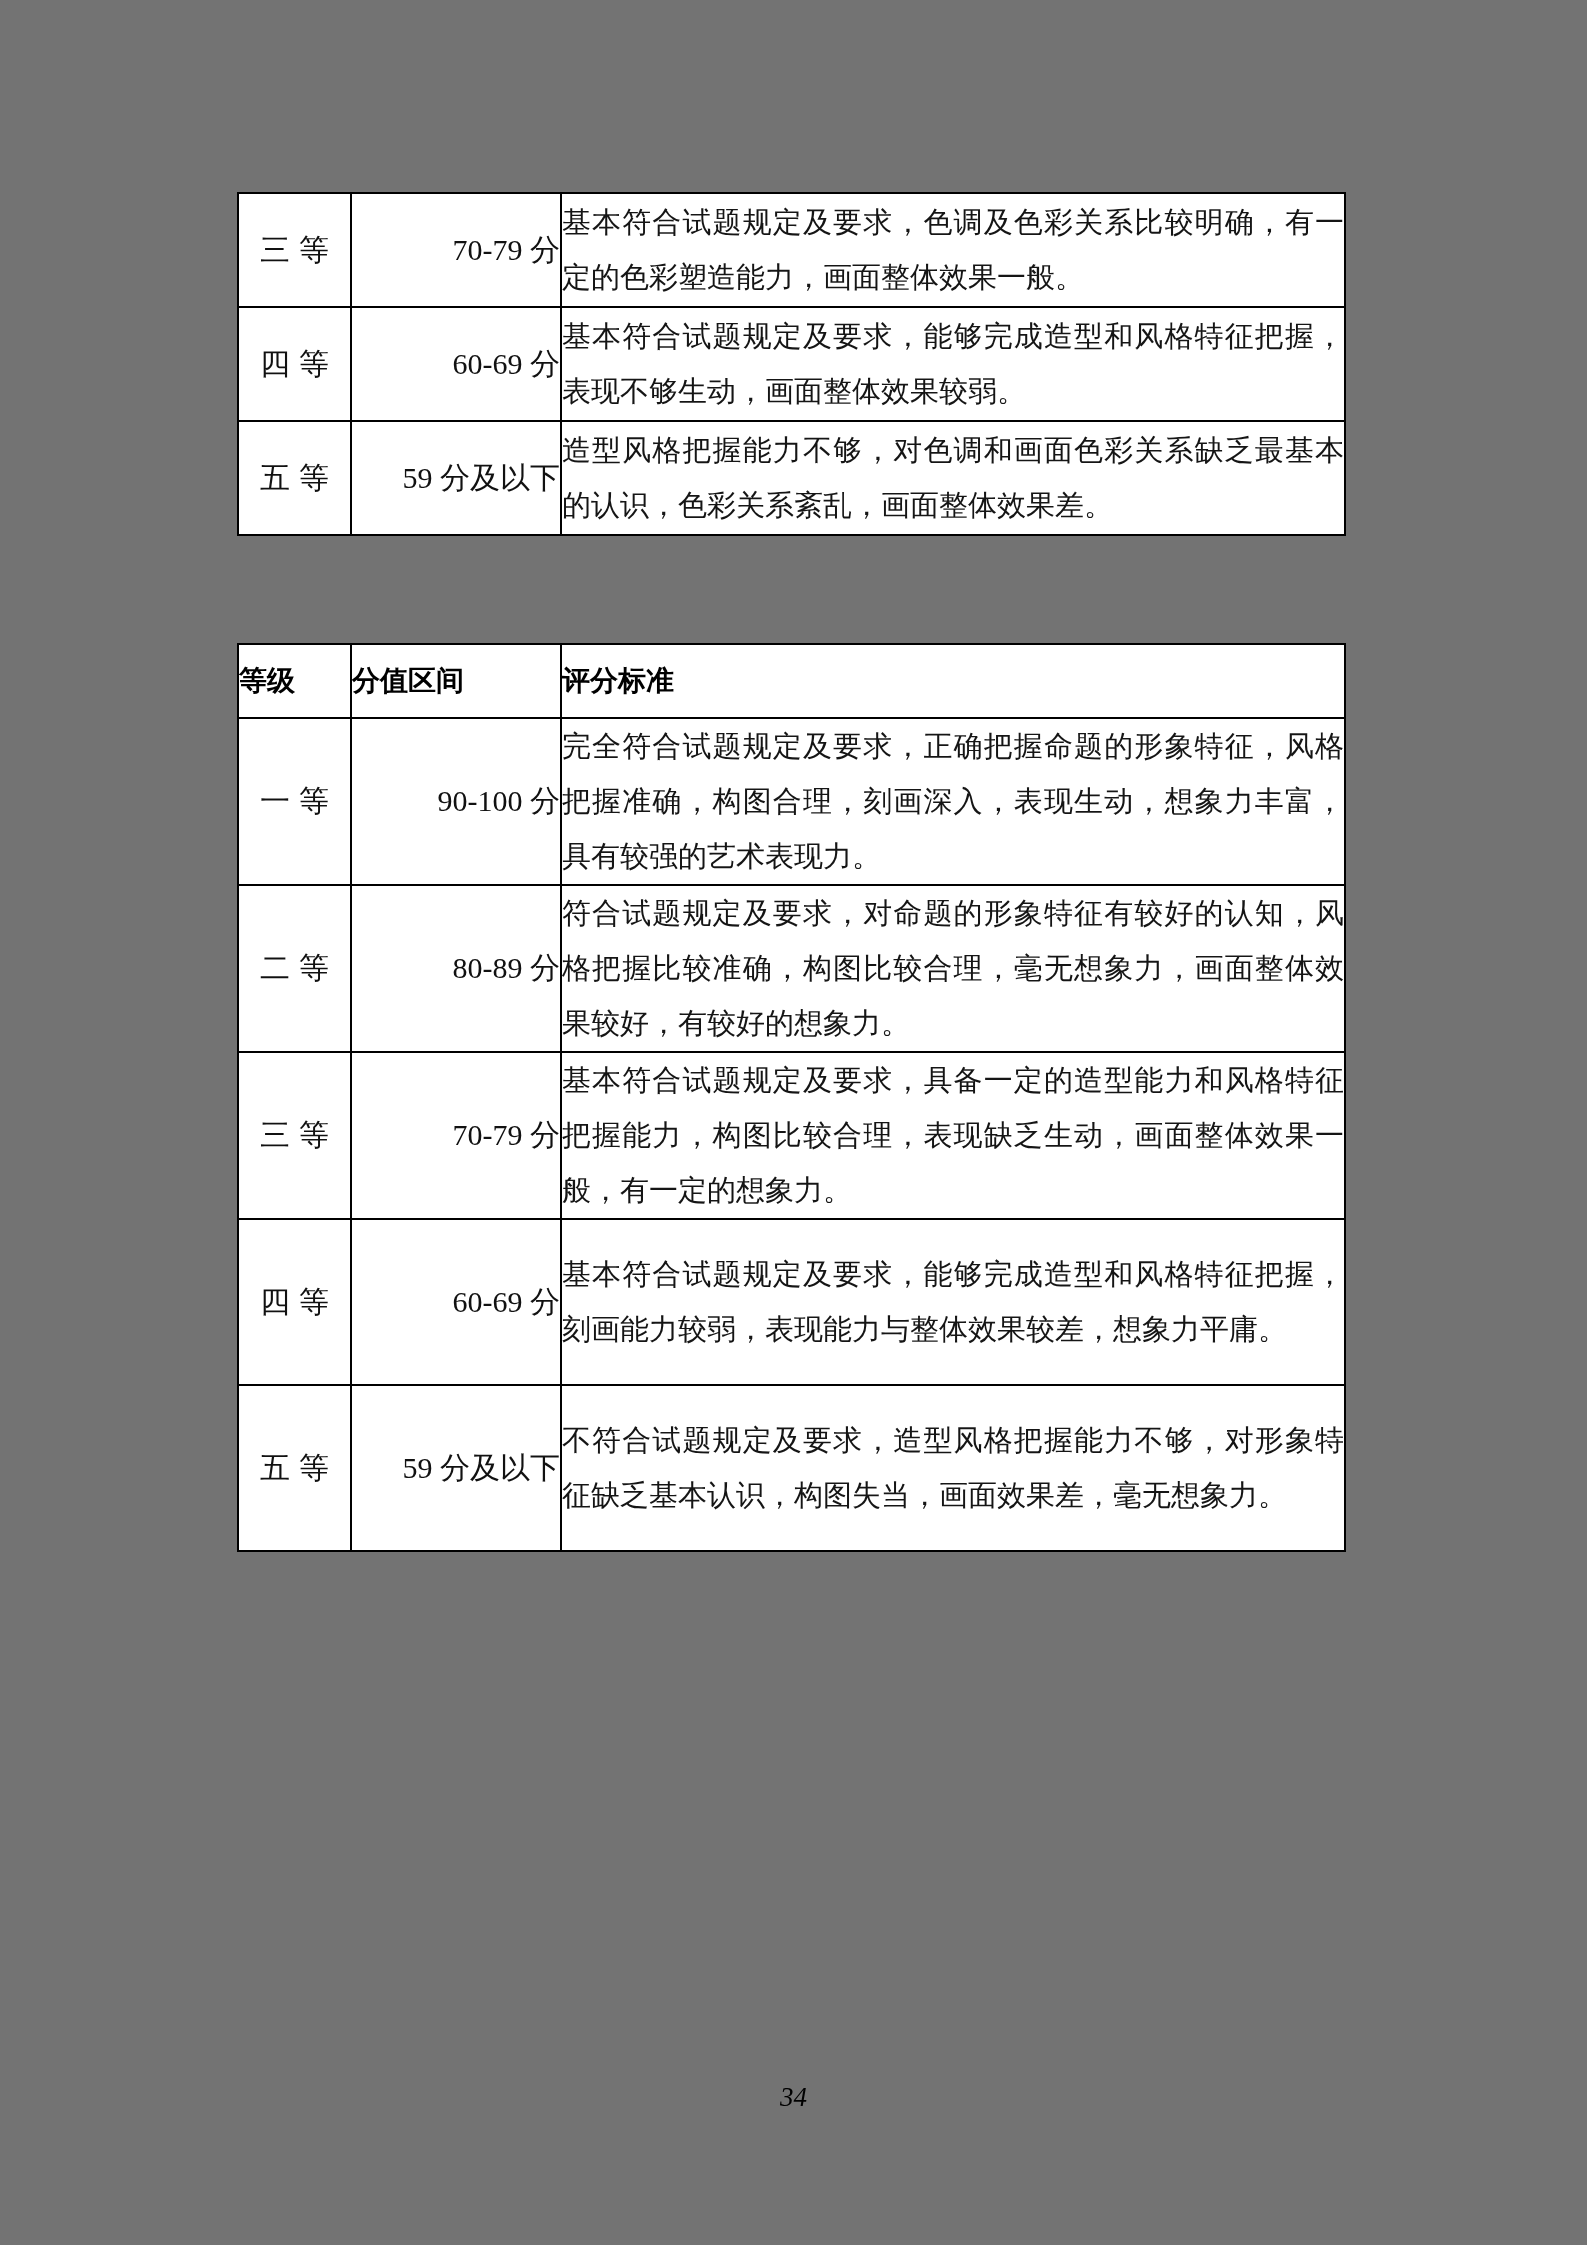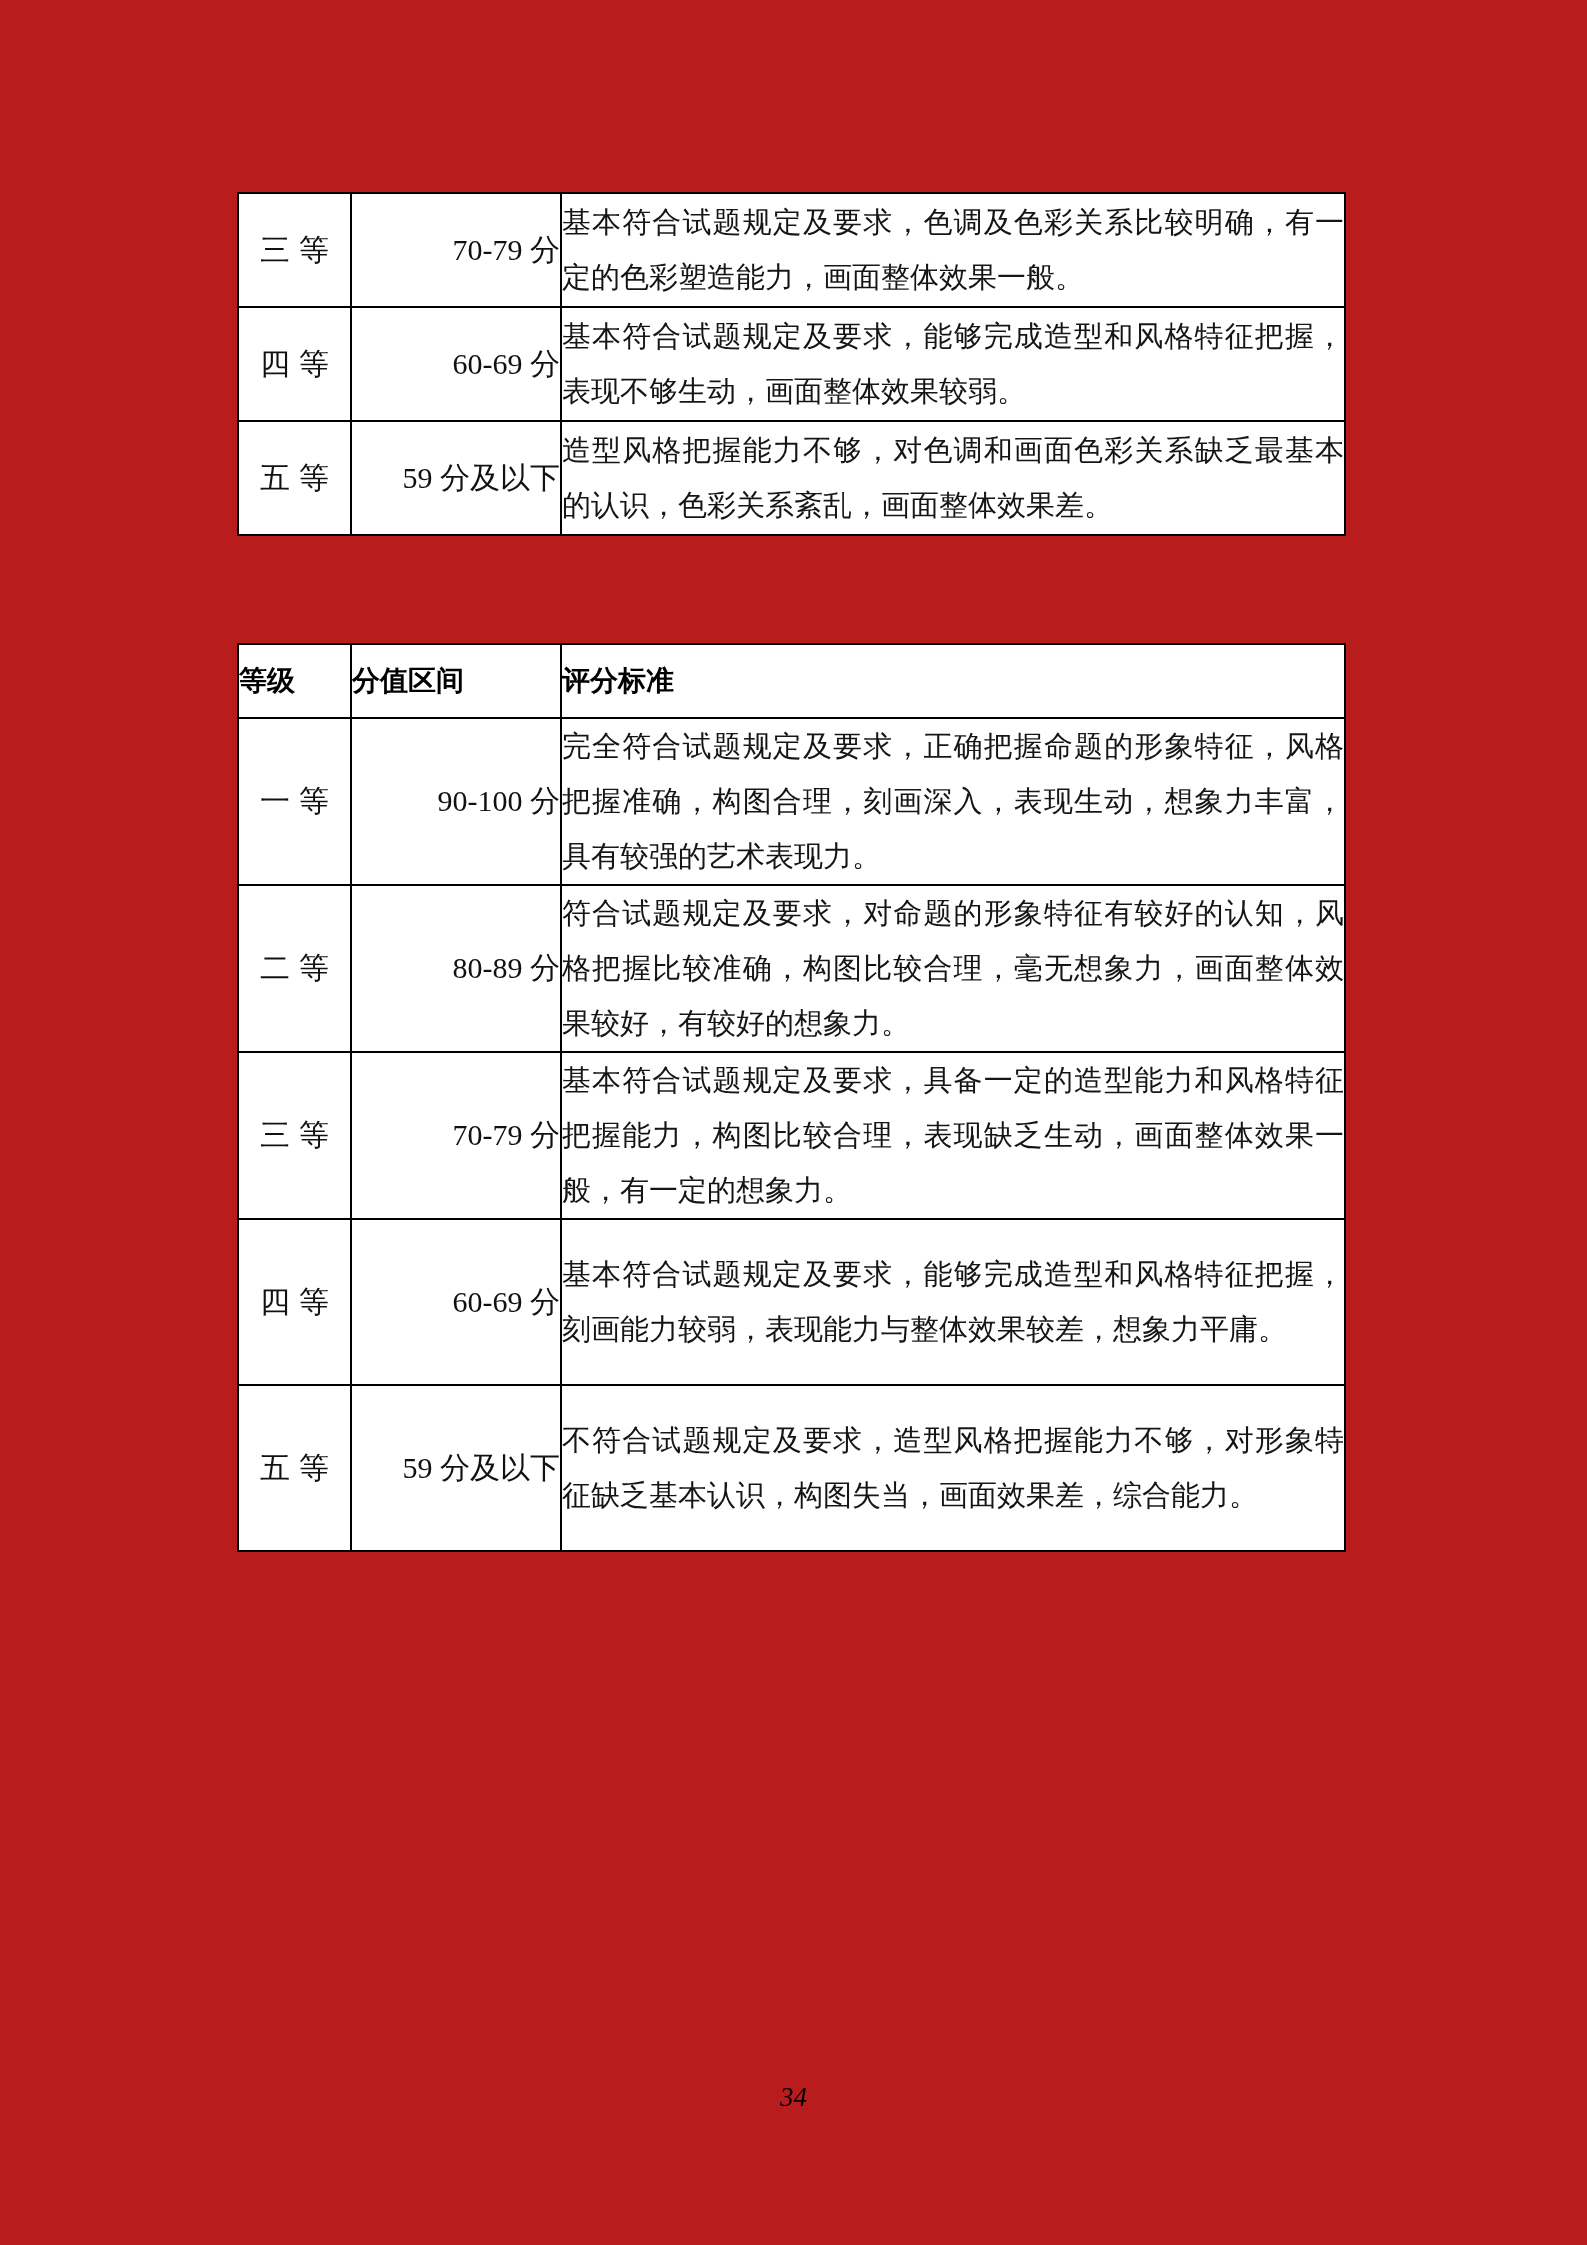--- a/index.html
+++ b/index.html
@@ -9,7 +9,7 @@
     font-family:"Liberation Serif","DejaVu Serif",serif;
     color:#111111;
   }
-  .page{position:relative;width:1587px;height:2245px;background:#b91c1c;overflow:hidden;}
+  .page{position:relative;width:1587px;height:2245px;background:#737373;overflow:hidden;}
 
   table.grade-table{
     position:absolute;

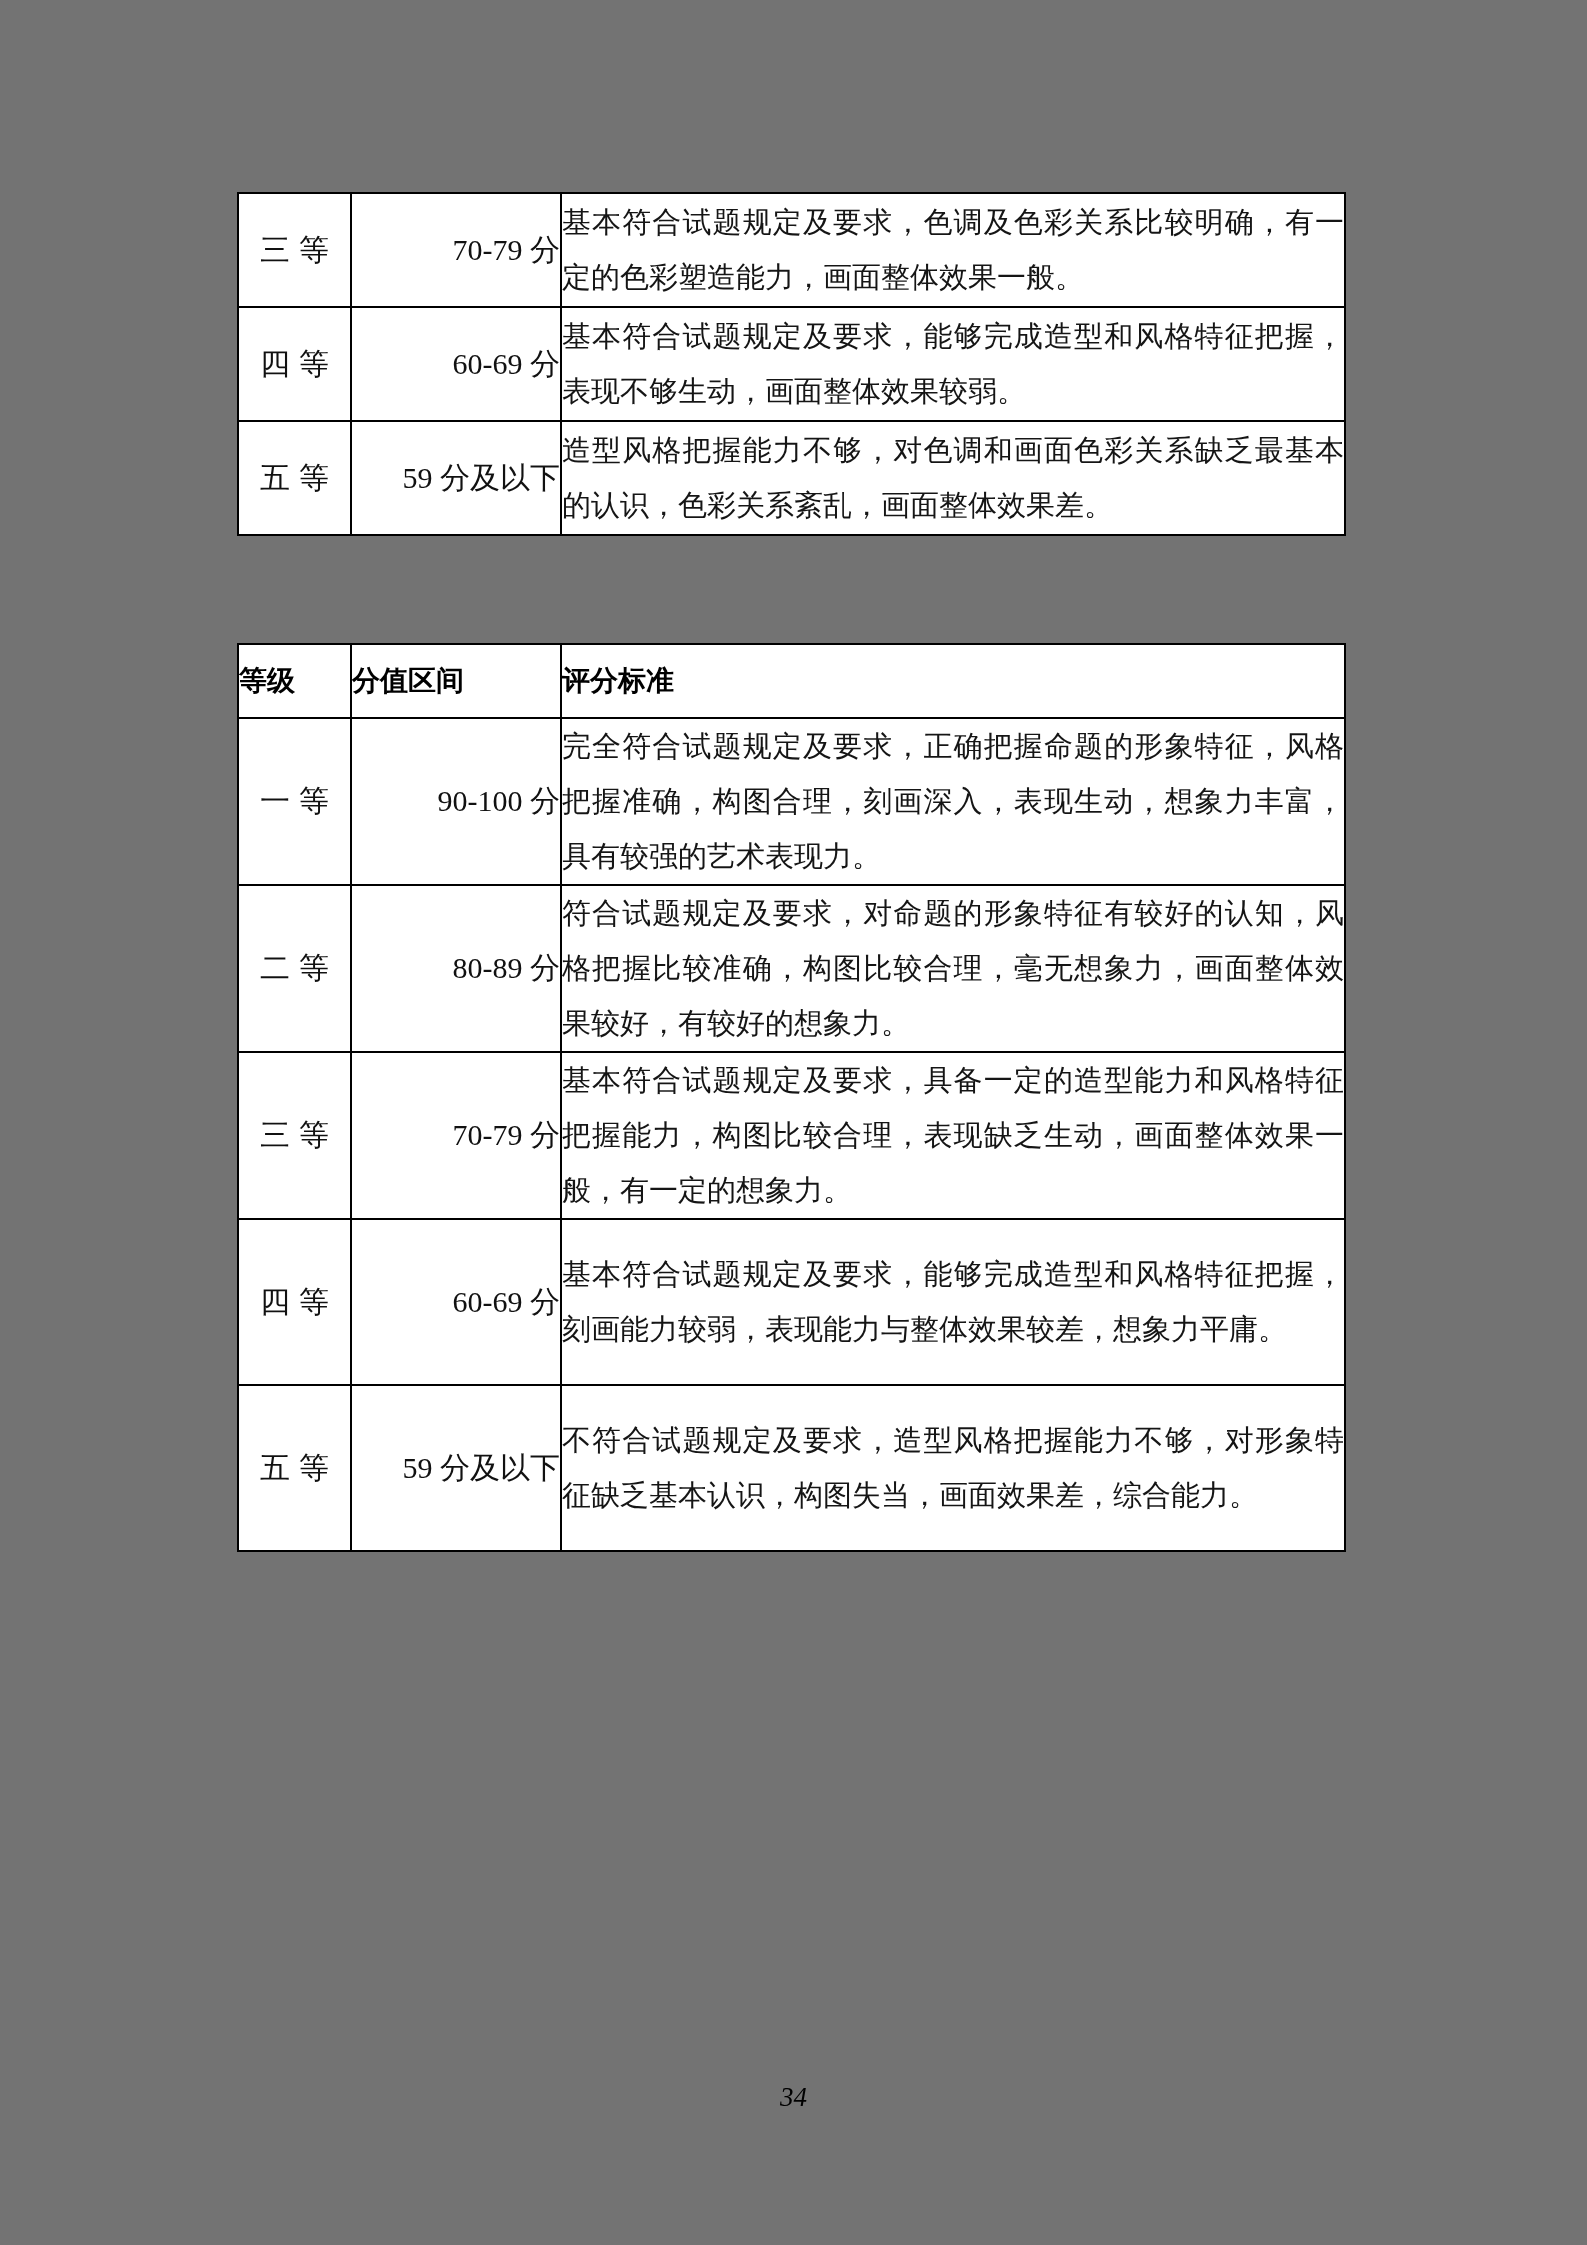--- a/index.html
+++ b/index.html
@@ -153,7 +153,7 @@
       <tr class="body-row">
         <td class="grade-cell">五等</td>
         <td class="range-cell">59 分及以下</td>
-        <td class="criteria-cell">不符合试题规定及要求，造型风格把握能力不够，对形象特征缺乏基本认识，构图失当，画面效果差，综合能力。</td>
+        <td class="criteria-cell">不符合试题规定及要求，造型风格把握能力不够，对形象特征缺乏基本认识，构图失当，画面效果差，毫无想象力。</td>
       </tr>
     </tbody>
   </table>

